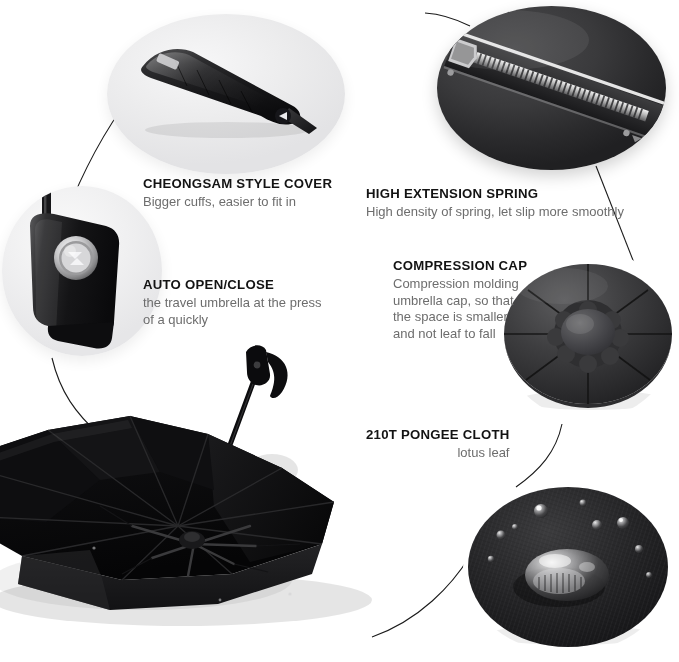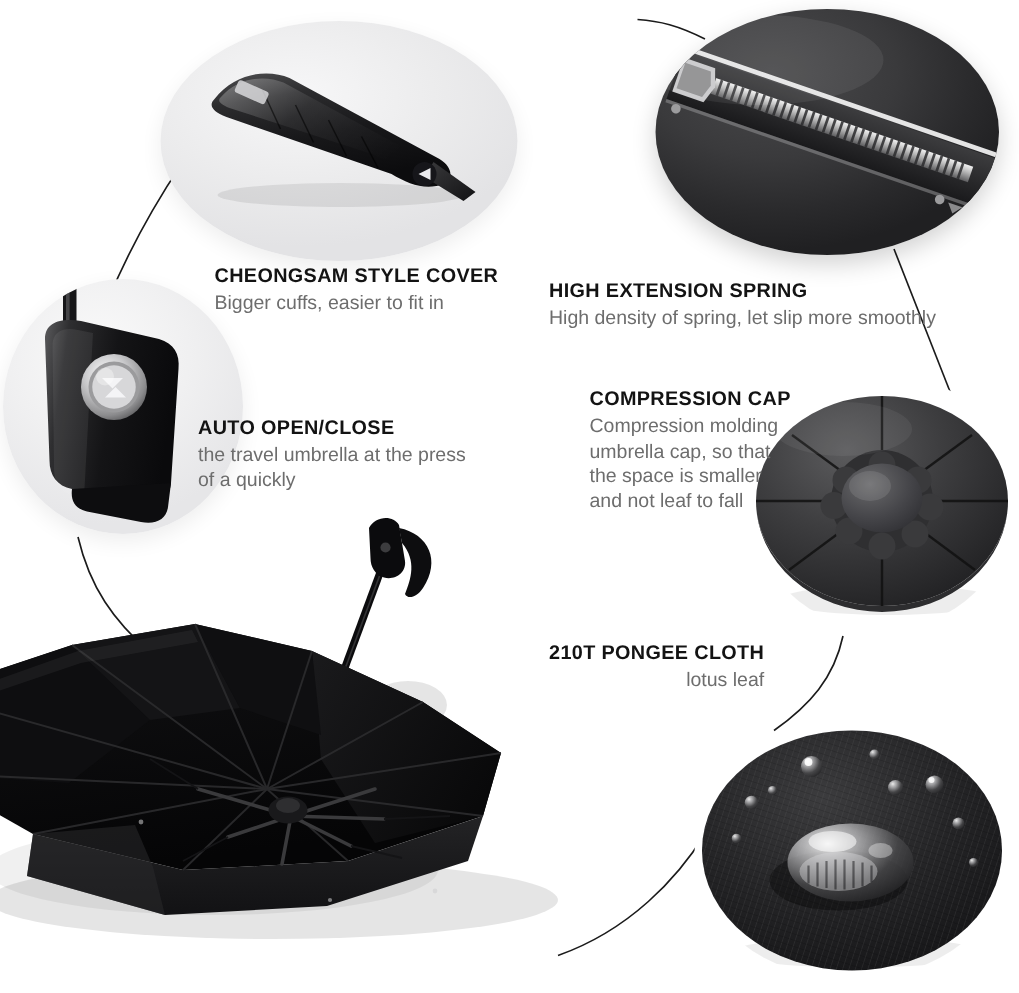--- a/index.html
+++ b/index.html
@@ -30,7 +30,7 @@
 
   #co-cover{left:143px;top:176px;}
   #co-spring{left:366px;top:186px;}
-  #co-auto{left:132px;top:277px;}
+  #co-auto{left:143px;top:277px;}
   #co-cap{left:366px;top:258px;margin-left:27px;}
   #co-pongee{left:366px;top:427px;text-align:right;}
 

